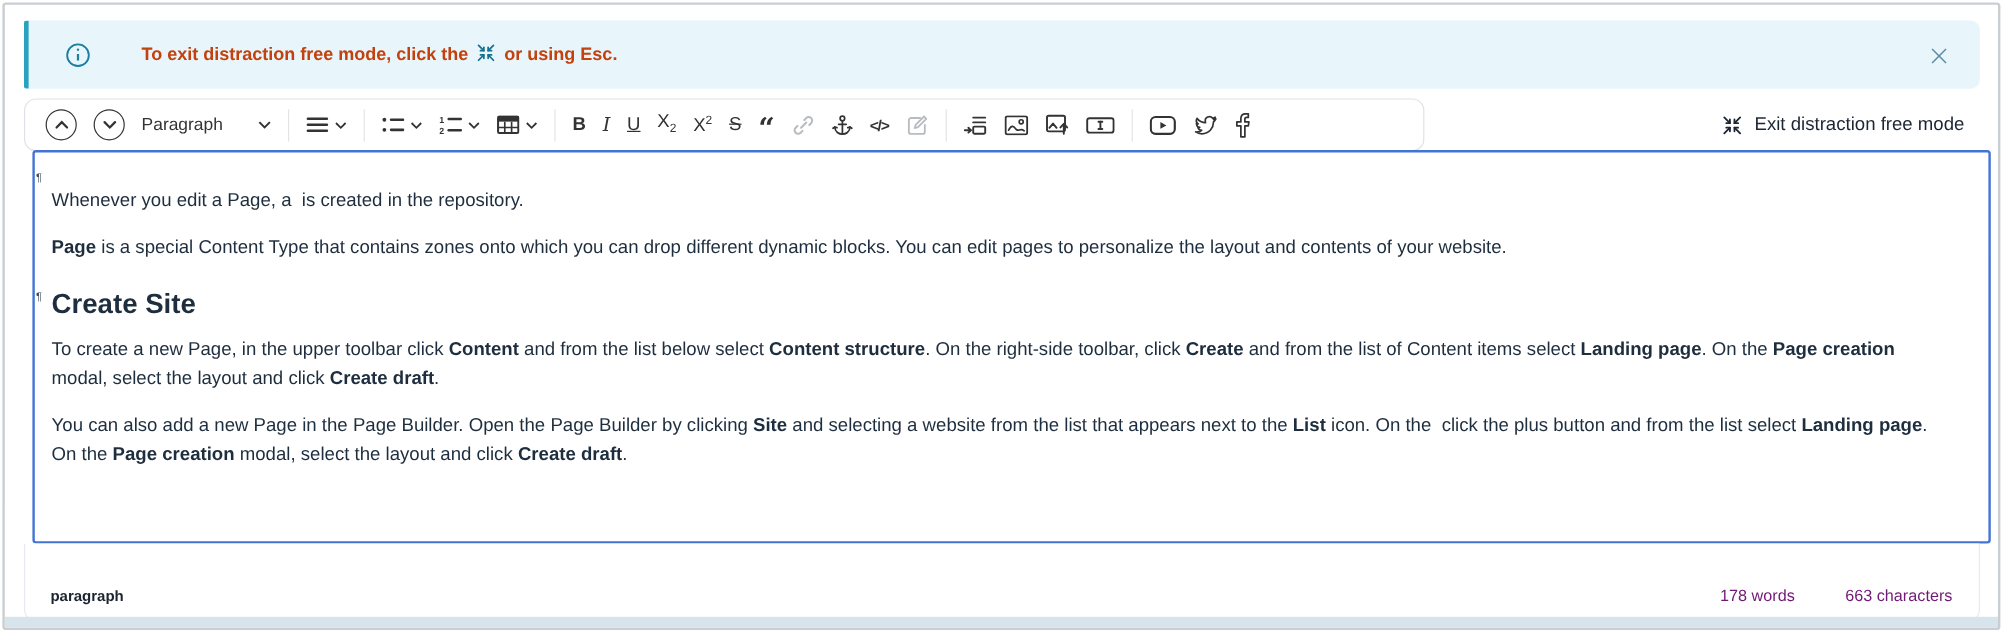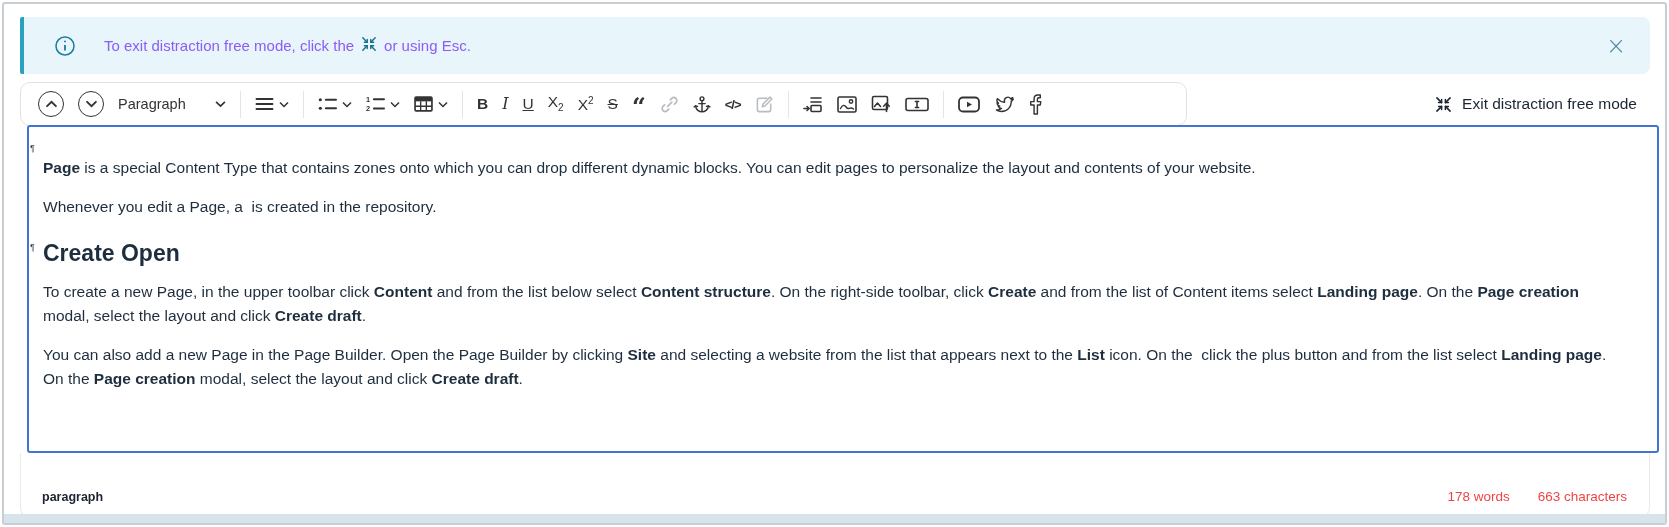--- a/index.html
+++ b/index.html
@@ -28,8 +28,8 @@
   }
   .banner-info { margin-left: 30px; display: flex; }
   .banner-text {
-    margin-left: 28px;
-    font-size: 15px; font-weight: 400; color: #8b5cf6;
+    margin-left: 42px;
+    font-size: 15px; font-weight: 700; color: #c2410c;
     display: flex; align-items: center; gap: 7px;
   }
   .banner-close {

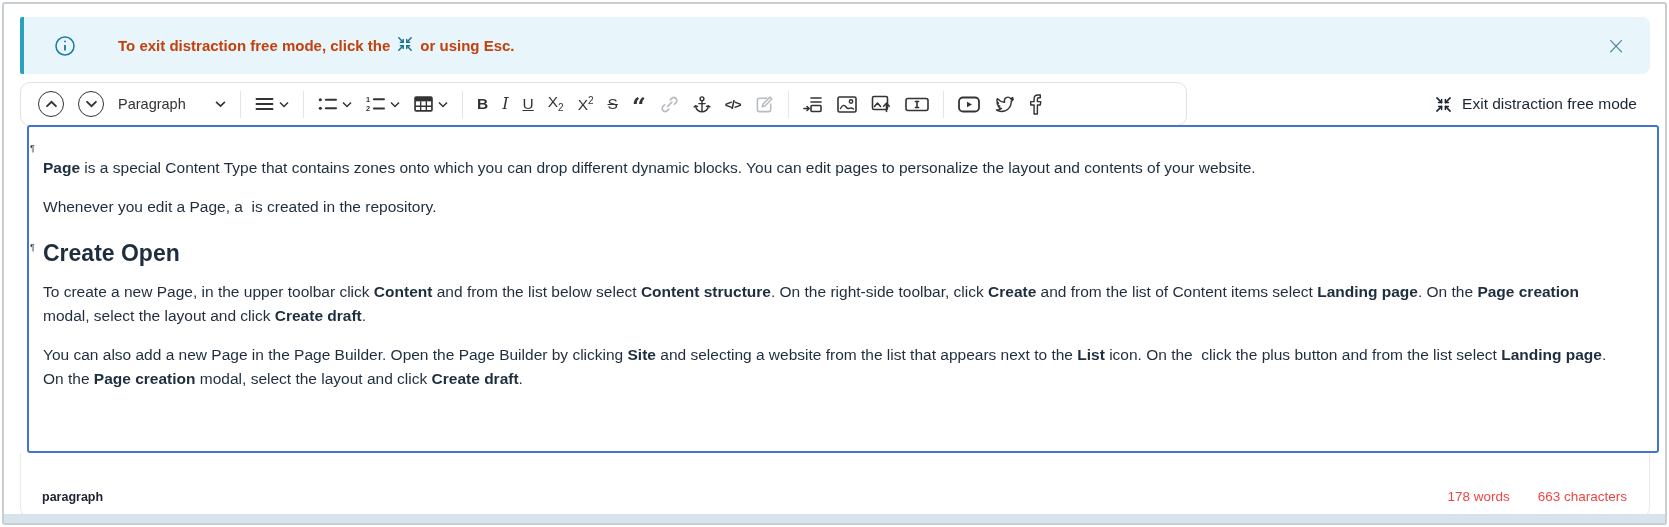--- a/index.html
+++ b/index.html
@@ -332,8 +332,8 @@
 
   <div class="editor" id="editor-content">
       <h3><span class="hmark">¶</span></h3>
+      <p><span>Whenever you edit a Page, a &nbsp;is created in the repository.</span></p>
       <p><strong>Page</strong><span> is a special Content Type that contains zones onto which you can drop different dynamic blocks. You can edit pages to personalize the layout and contents of your website.</span></p>
-      <p><span>Whenever you edit a Page, a &nbsp;is created in the repository.</span></p>
       <h2><span class="hmark">¶</span><span>Create Open</span></h2>
       <p><span>To create a new Page, in the upper toolbar click </span><strong>Content</strong><span> and from the list below select </span><strong>Content structure</strong><span>. On the right-side toolbar, click </span><strong>Create</strong><span> and from the list of Content items select </span><strong>Landing page</strong><span>. On the </span><strong>Page creation</strong><span> modal, select the layout and click </span><strong>Create draft</strong><span>.</span></p>
       <p><span>You can also add a new Page in the Page Builder. Open the Page Builder by clicking </span><strong>Site</strong><span> and selecting a website from the list that appears next to the </span><strong>List</strong><span> icon. On the &nbsp;click the plus button and from the list select </span><strong>Landing page</strong><span>. On the </span><strong>Page creation</strong><span> modal, select the layout and click </span><strong>Create draft</strong><span>.</span></p>

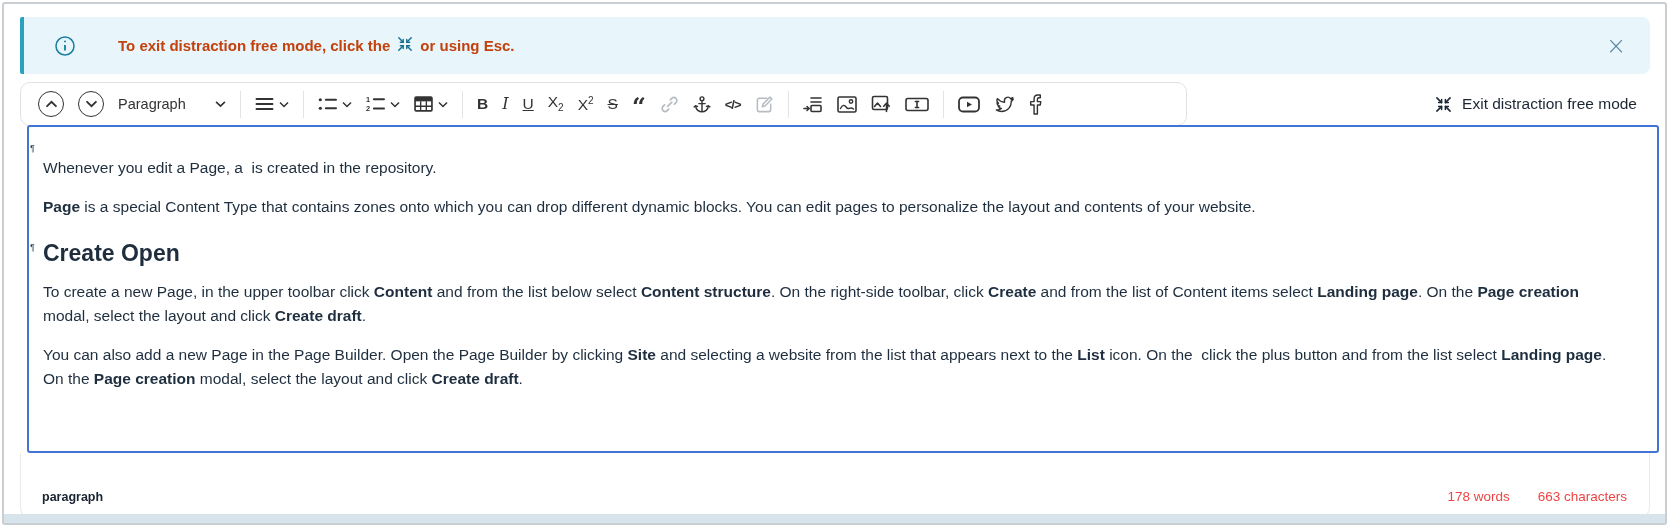--- a/index.html
+++ b/index.html
@@ -334,7 +334,7 @@
       <h3><span class="hmark">¶</span></h3>
       <p><span>Whenever you edit a Page, a &nbsp;is created in the repository.</span></p>
       <p><strong>Page</strong><span> is a special Content Type that contains zones onto which you can drop different dynamic blocks. You can edit pages to personalize the layout and contents of your website.</span></p>
-      <h2><span class="hmark">¶</span><span>Create Open</span></h2>
+      <h2><span class="hmark">¶</span><span>Create Site</span></h2>
       <p><span>To create a new Page, in the upper toolbar click </span><strong>Content</strong><span> and from the list below select </span><strong>Content structure</strong><span>. On the right-side toolbar, click </span><strong>Create</strong><span> and from the list of Content items select </span><strong>Landing page</strong><span>. On the </span><strong>Page creation</strong><span> modal, select the layout and click </span><strong>Create draft</strong><span>.</span></p>
       <p><span>You can also add a new Page in the Page Builder. Open the Page Builder by clicking </span><strong>Site</strong><span> and selecting a website from the list that appears next to the </span><strong>List</strong><span> icon. On the &nbsp;click the plus button and from the list select </span><strong>Landing page</strong><span>. On the </span><strong>Page creation</strong><span> modal, select the layout and click </span><strong>Create draft</strong><span>.</span></p>
     </div>

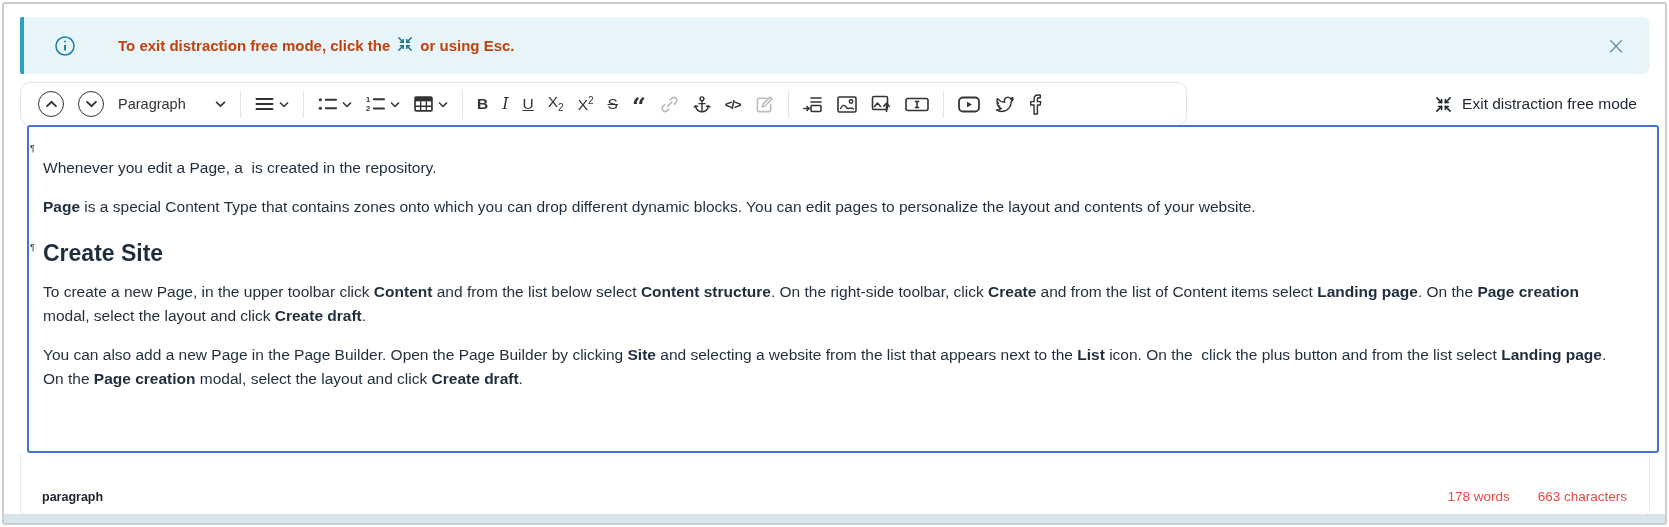--- a/index.html
+++ b/index.html
@@ -111,7 +111,7 @@
     padding: 0 22px 13px 21px;
   }
   .status-block { font-size: 12.5px; font-weight: 700; color: #1b2430; }
-  .status-counts { display: flex; gap: 28px; font-size: 13.5px; color: #ef4444; }
+  .status-counts { display: flex; gap: 42px; font-size: 13.5px; color: #701a75; }
   .bottom-strip {
     position: absolute; left: 0; right: 0; bottom: 0; height: 9px;
     background: #d8e4ec;

